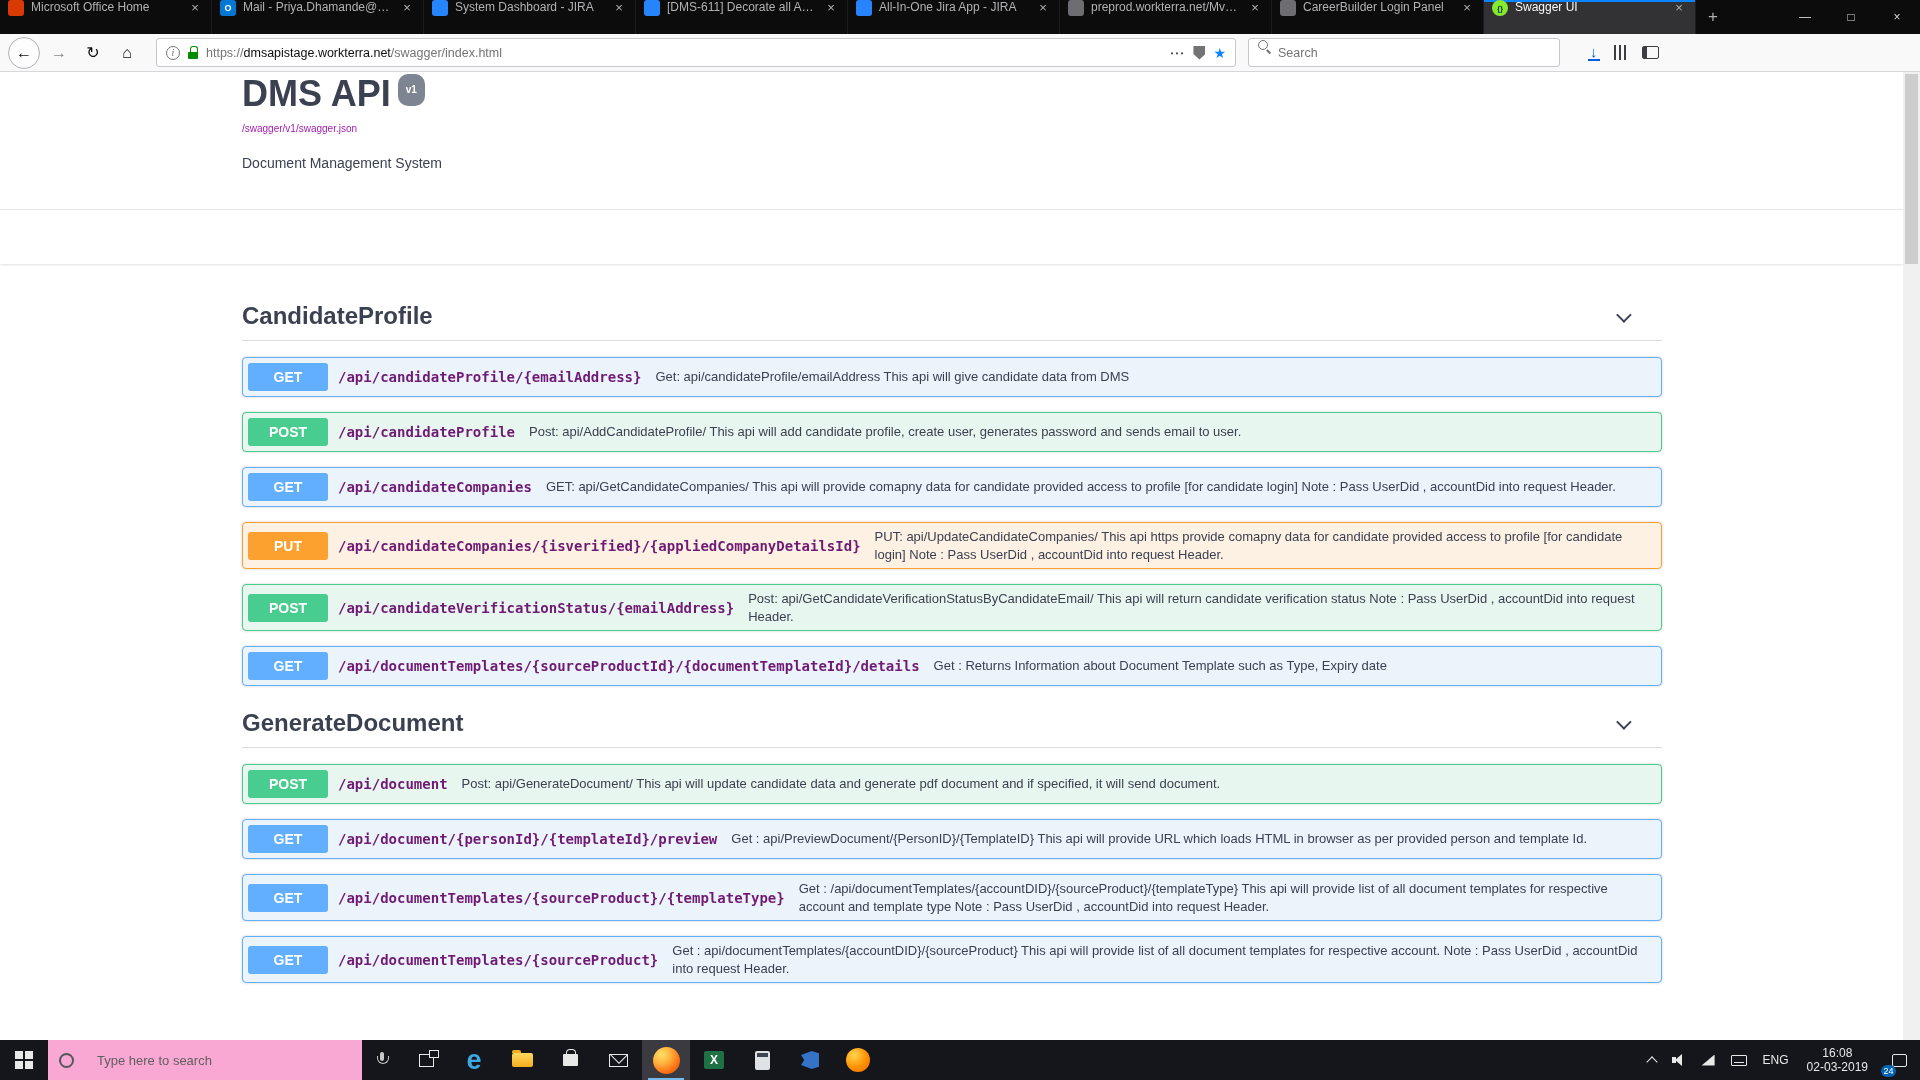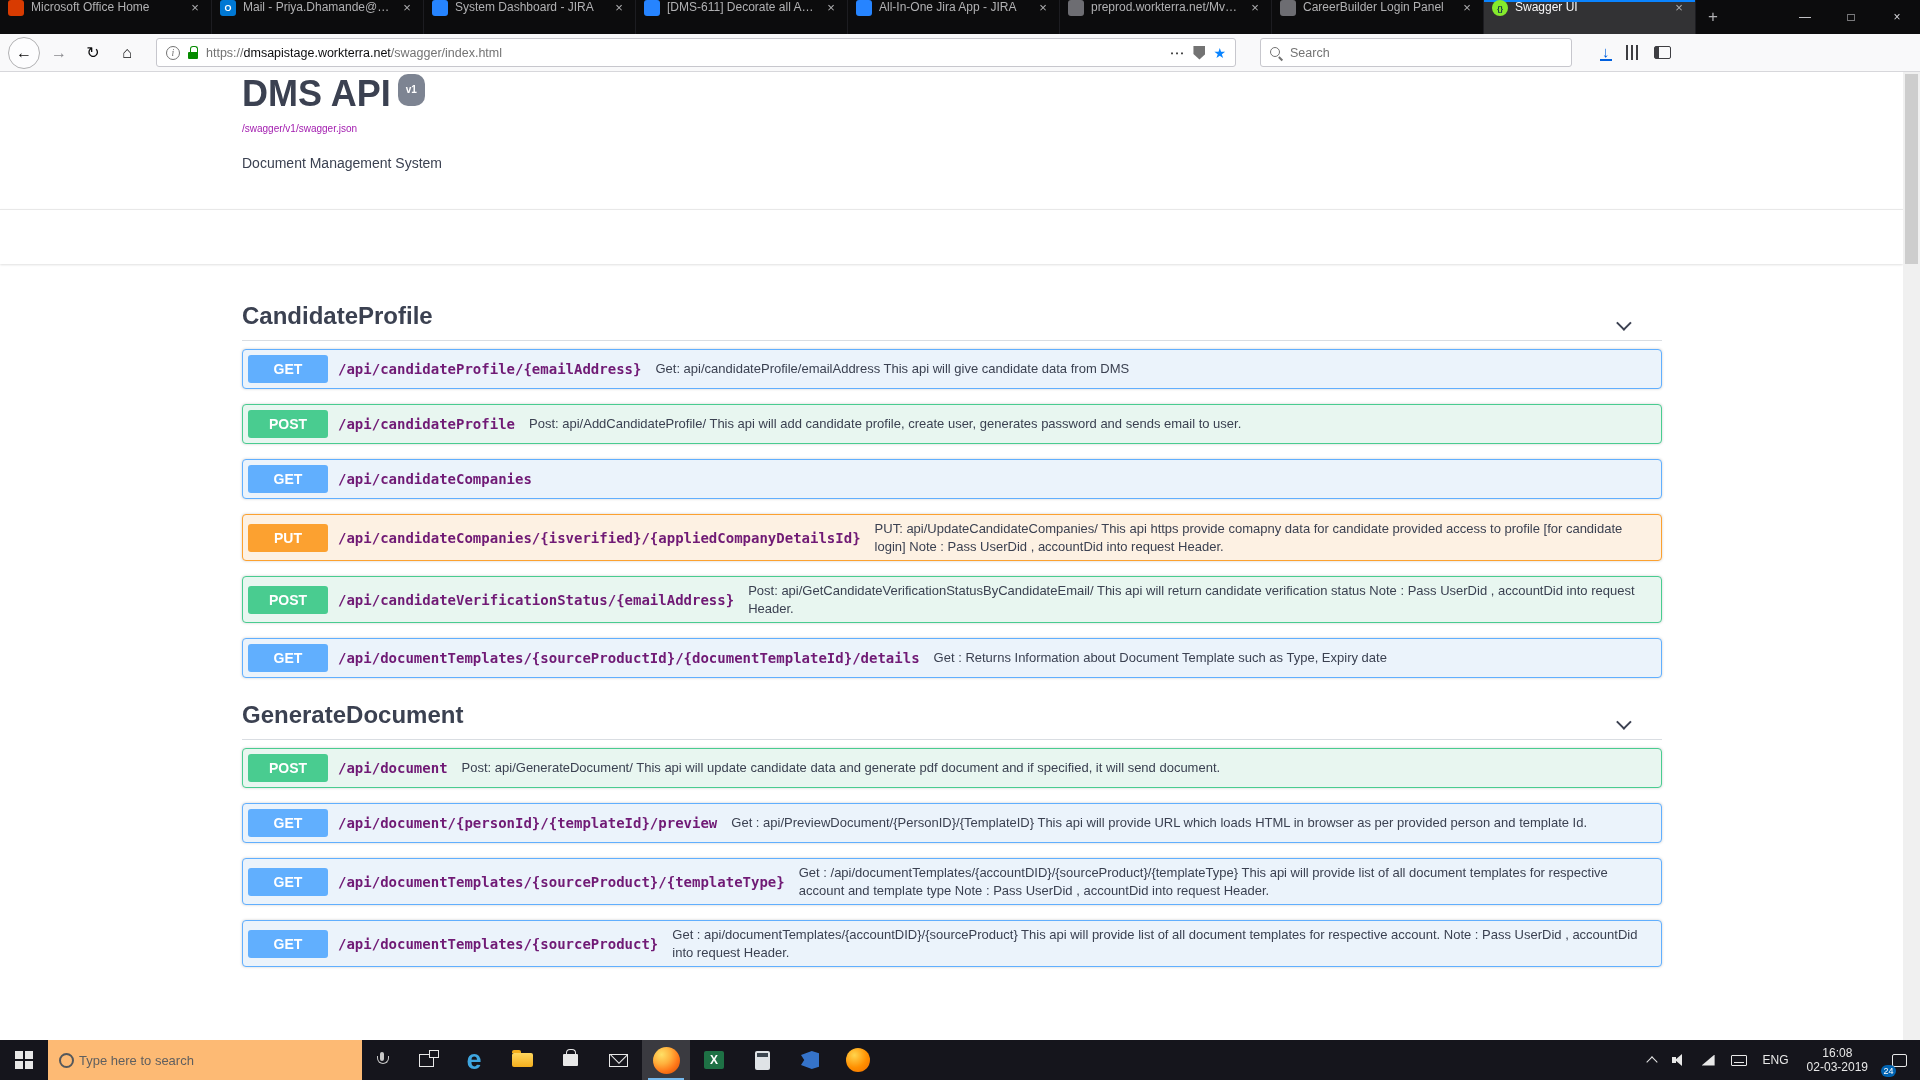--- a/index.html
+++ b/index.html
@@ -38,7 +38,7 @@
   .pa-dots{flex:none;font-size:15px;color:#0c0c0d;letter-spacing:1px}
   .shield{flex:none;width:12px;height:14px;background:#737373;clip-path:polygon(0 0,100% 0,100% 60%,50% 100%,0 60%)}
   .star{flex:none;font-size:14px;color:#0a84ff;line-height:14px}
-  .searchbar{flex:none;width:312px;height:29px;background:#fff;border:1px solid #c7c7cd;border-radius:3px;display:flex;align-items:center;padding:0 8px;gap:7px;margin-left:24px}
+  .searchbar{flex:none;width:312px;height:29px;background:#fff;border:1px solid #c7c7cd;border-radius:3px;display:flex;padding:0 8px;gap:7px;margin-left:12px}
   .mag{position:relative;width:14px;height:14px;flex:none}
   .mag::before{content:"";position:absolute;left:1px;top:1px;width:8px;height:8px;border:1.5px solid #737373;border-radius:50%}
   .mag::after{content:"";position:absolute;left:10px;top:10px;width:5px;height:1.5px;background:#737373;transform:rotate(45deg);transform-origin:left center}

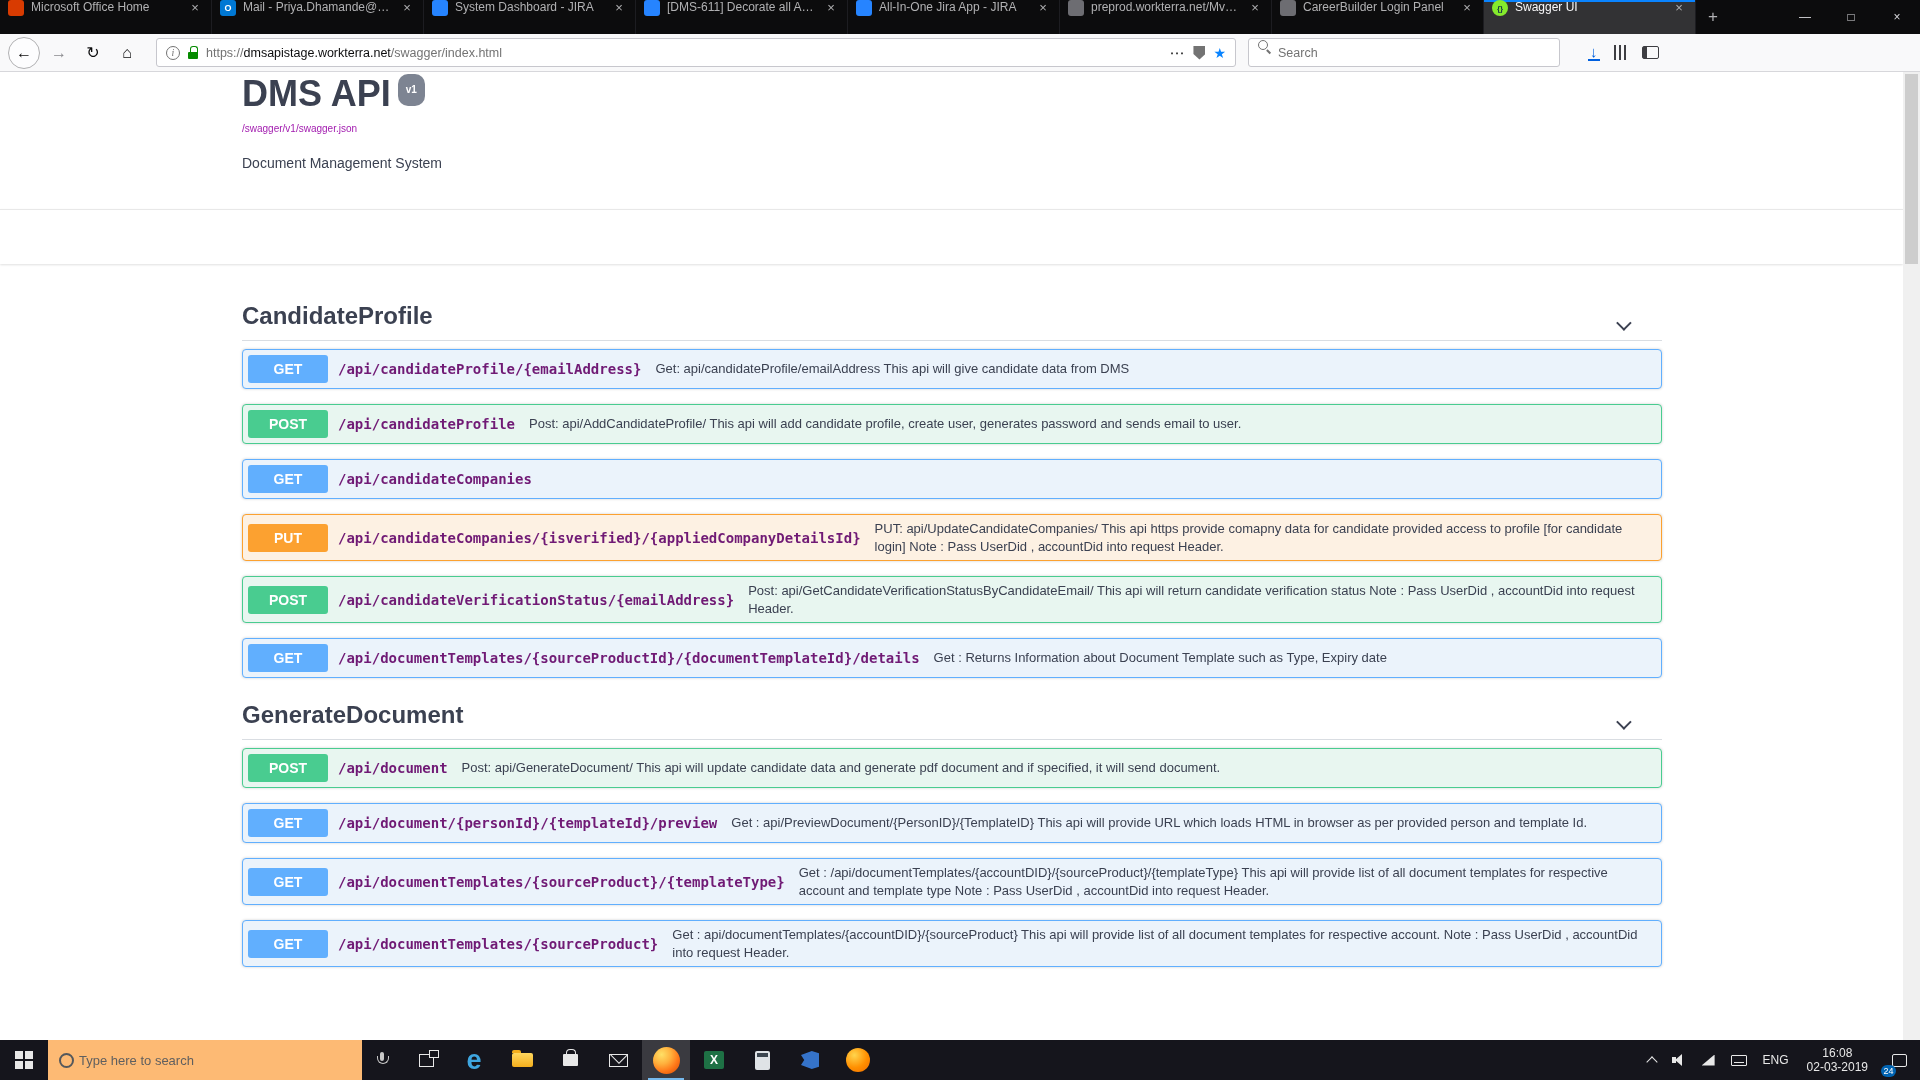--- a/index.html
+++ b/index.html
@@ -61,7 +61,7 @@
   .scheme-band{margin-top:38px;height:55px;background:#fff;border-top:1px solid #e8e8e8;box-shadow:0 1px 2px rgba(0,0,0,.12)}
   .sections{margin-left:242px;width:1420px;padding-top:22px}
   .tag-section{margin-top:8px}
-  .tag-header{display:flex;align-items:flex-end;justify-content:space-between;border-bottom:1px solid #d9dde2;padding:8px 0 10px;margin-bottom:8px;cursor:pointer}
+  .tag-header{display:flex;align-items:center;justify-content:space-between;border-bottom:1px solid #d9dde2;padding:8px 0 10px;margin-bottom:16px;cursor:pointer}
   .tag-name{font-size:24px;font-weight:bold;color:#3b4151}
   .chev{width:11px;height:11px;border-right:2px solid #3b4151;border-bottom:2px solid #3b4151;transform:rotate(45deg) translateY(-2px);margin-right:34px}
   .opblock{display:flex;align-items:center;margin:0 0 15px;border-radius:4px;border:1px solid;box-shadow:0 0 3px rgba(0,0,0,.19);padding:5px;cursor:pointer}

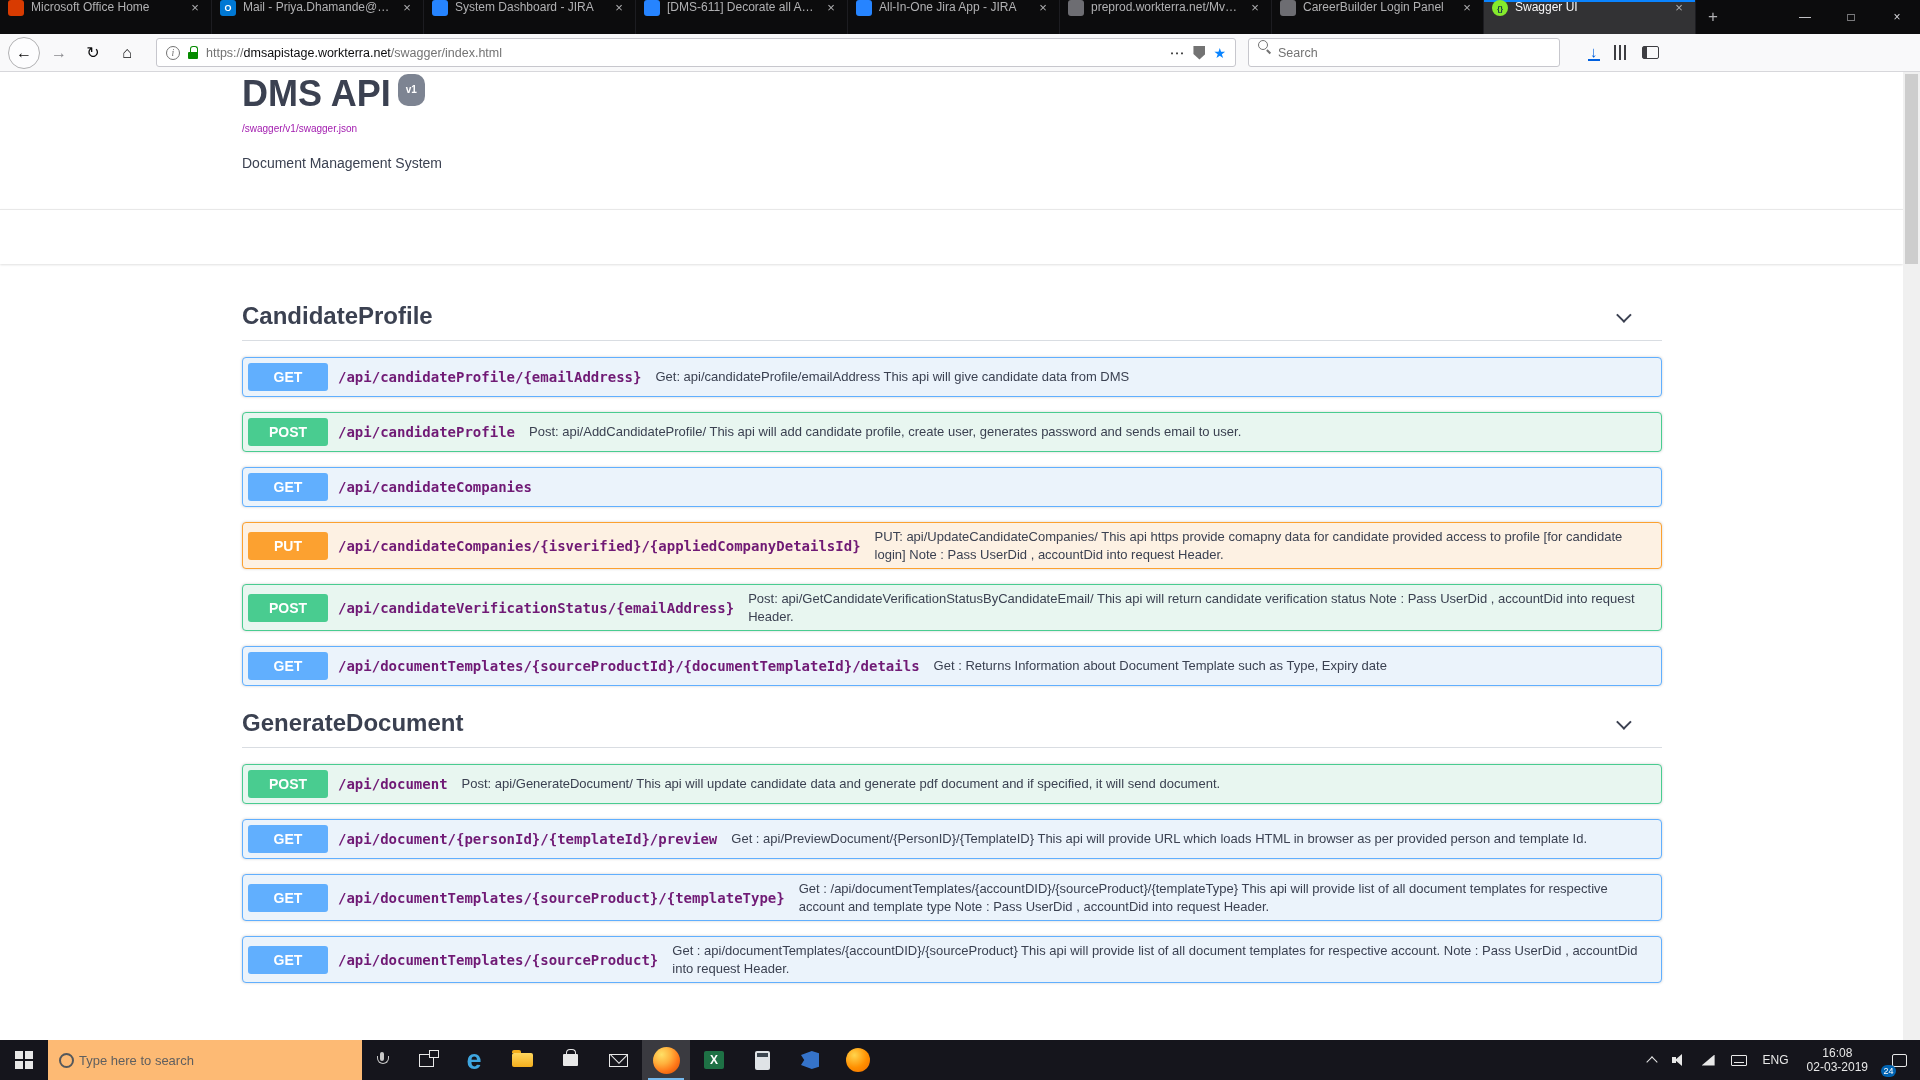--- a/index.html
+++ b/index.html
@@ -235,6 +235,7 @@
             <div class="opblock get">
               <span class="method get">GET</span>
               <span class="path">/api/candidateCompanies</span>
+              <span class="desc">GET: api/GetCandidateCompanies/ This api will provide comapny data for candidate provided access to profile [for candidate login] Note : Pass UserDid , accountDid into request Header.</span>
             </div>
             <div class="opblock put">
               <span class="method put">PUT</span>

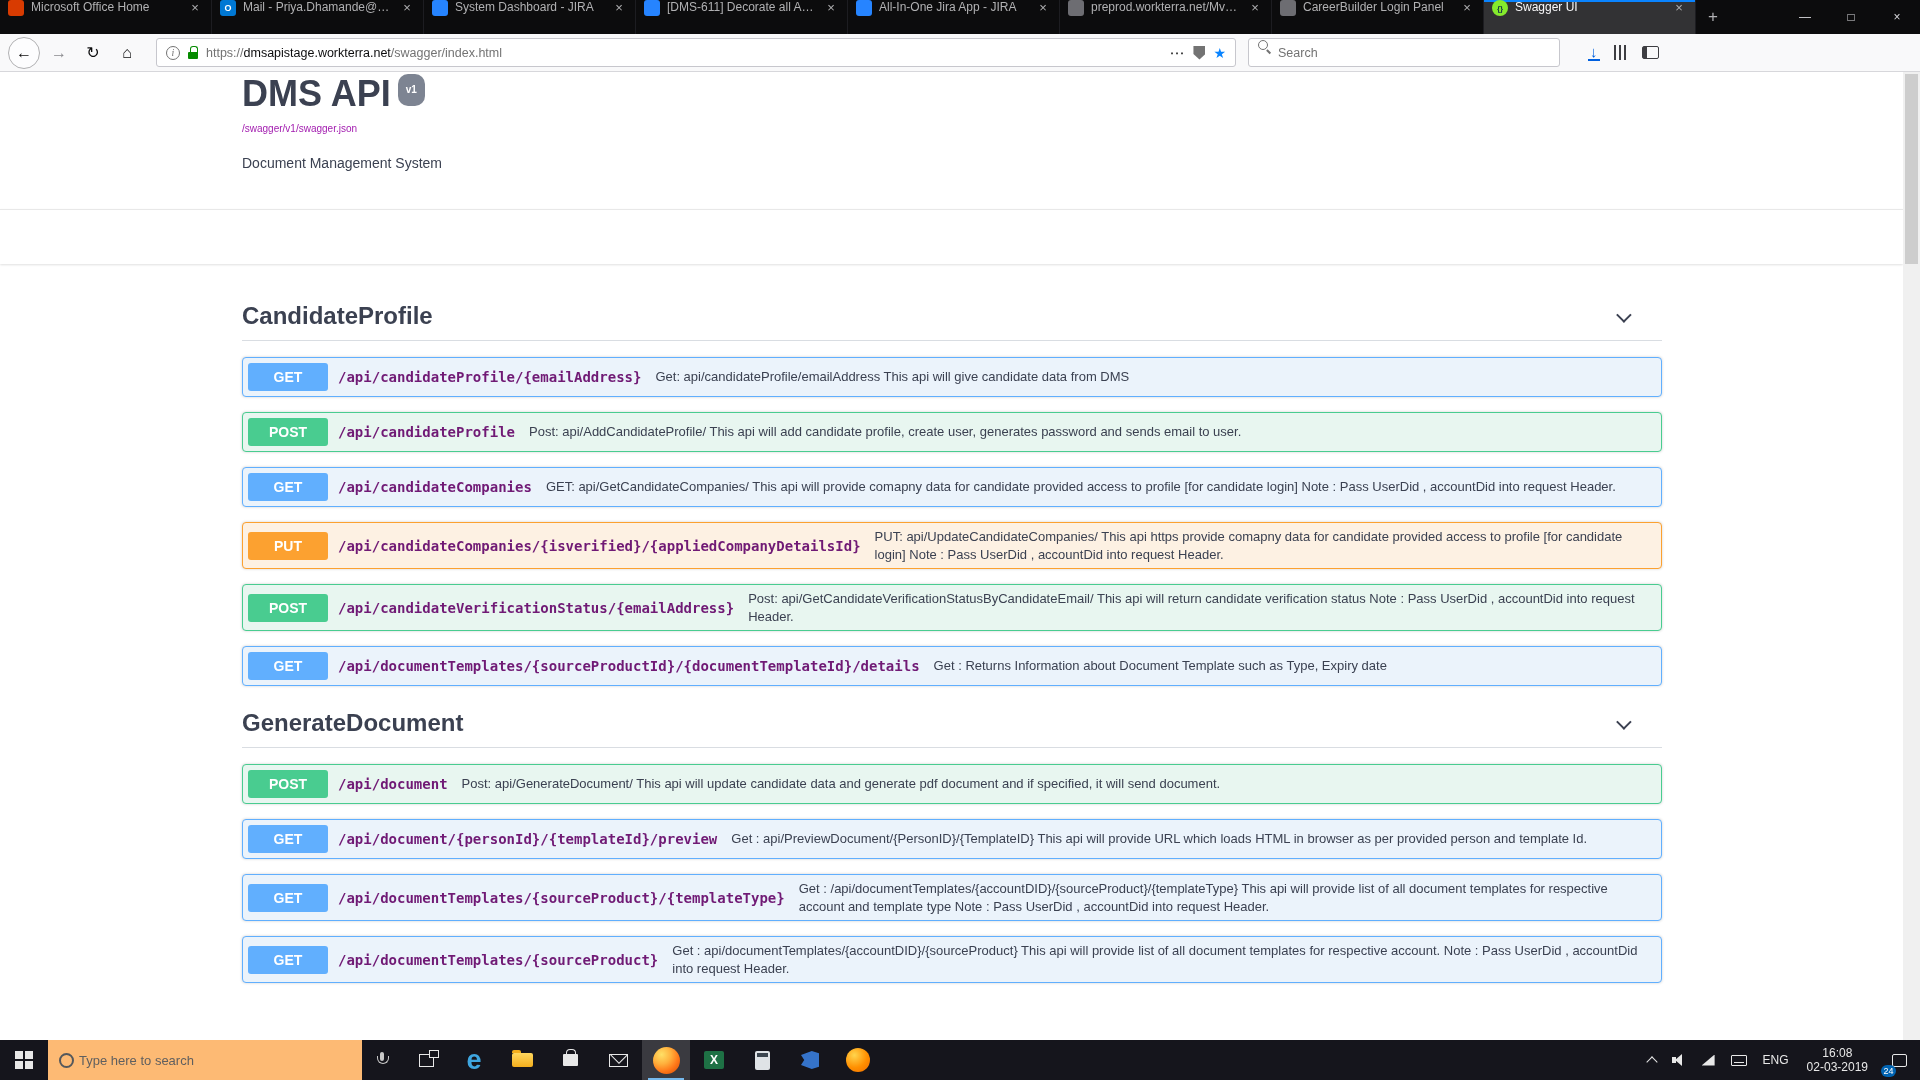--- a/index.html
+++ b/index.html
@@ -84,7 +84,7 @@
   .tb-start{width:48px;display:flex;align-items:center;justify-content:center}
   .winlogo{display:grid;grid-template-columns:8px 8px;grid-template-rows:8px 8px;gap:1.5px}
   .winlogo i{background:#e8e8e8}
-  .tb-search{width:314px;background:#fdba74;display:flex;align-items:center;gap:5px;padding:0 11px}
+  .tb-search{width:314px;background:#f9a8d4;display:flex;align-items:center;gap:23px;padding:0 11px}
   .ring{flex:none;width:15px;height:15px;border:2px solid #54585c;border-radius:50%}
   .tb-search .ph{color:#5f5f5f;font-size:13px;white-space:nowrap}
   .tb-mic{width:40px;display:flex;align-items:center;justify-content:center}

